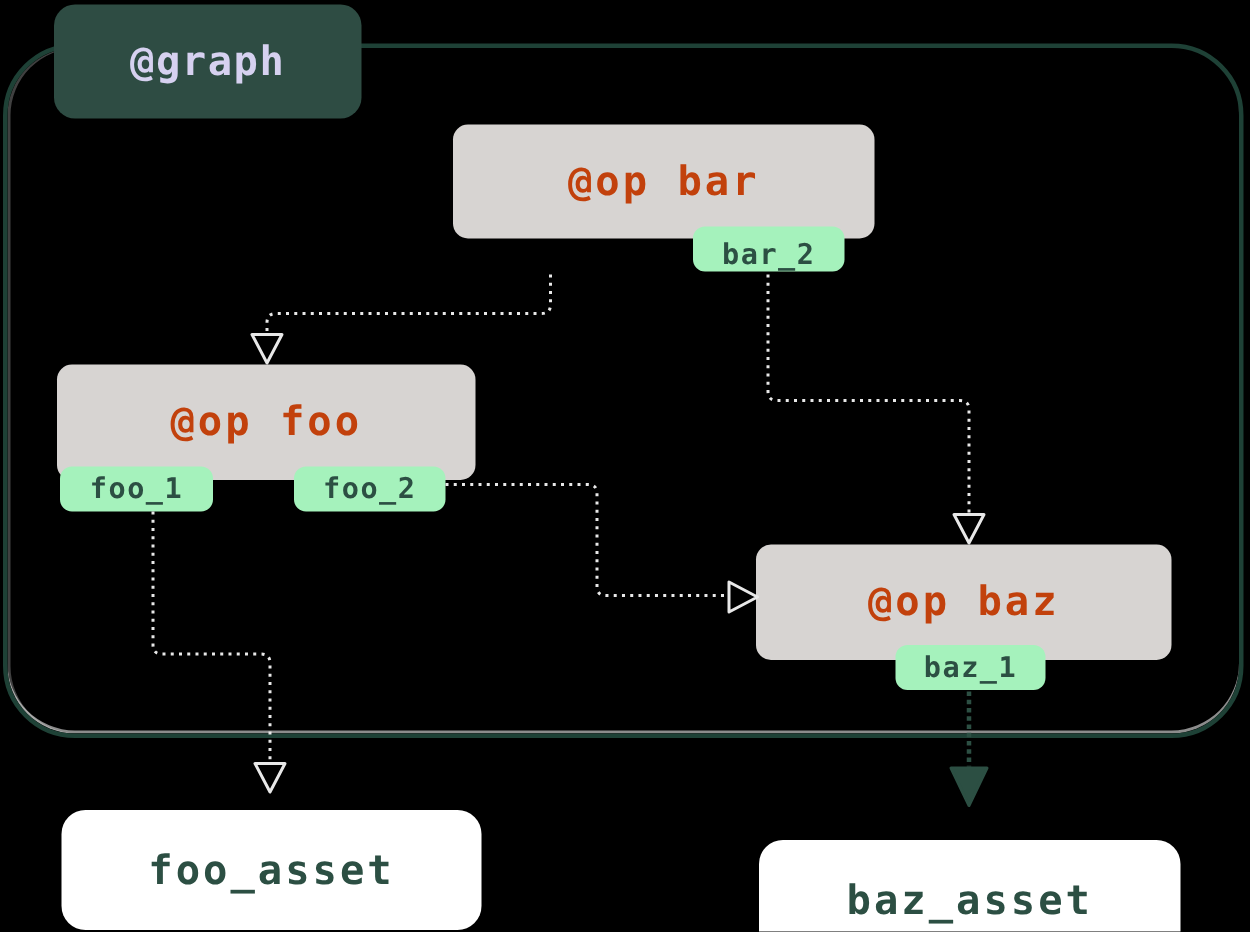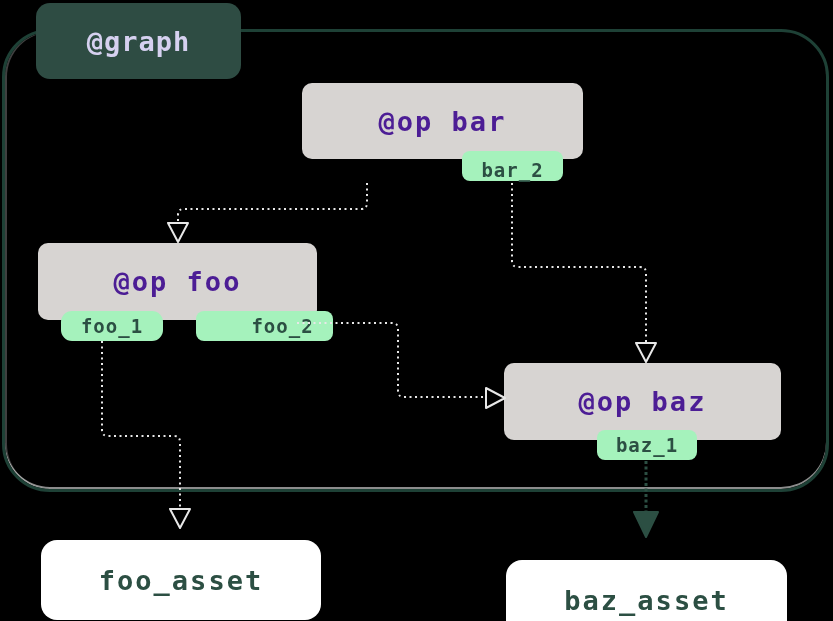--- a/index.html
+++ b/index.html
@@ -52,7 +52,7 @@
     display: flex;
     align-items: center;
     justify-content: center;
-    color: #4c1d95;
+    color: #c2410c;
     font-size: 27px;
     font-weight: bold;
     letter-spacing: 2px;

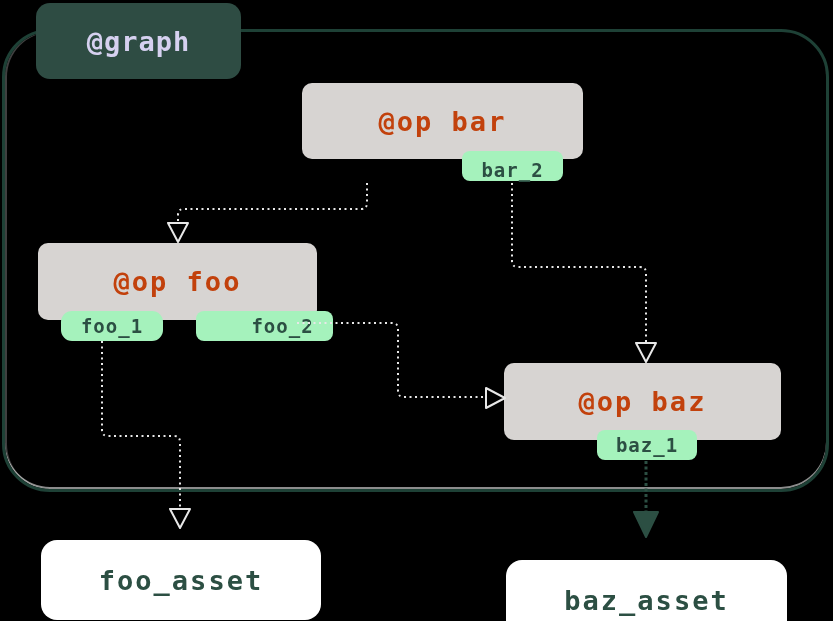--- a/index.html
+++ b/index.html
@@ -77,7 +77,7 @@
   }
   #tag-bar_1 { left: 315px; top: 151px; width: 103px; }
   #tag-bar_2 { left: 462px; top: 151px; width: 101px; align-items: flex-end; }
-  #tag-foo_1 { left: 61px;  top: 311px; width: 102px; border-radius: 11px; }
+  #tag-foo_1 { left: 40px;  top: 311px; width: 102px; }
   #tag-foo_2 { left: 196px; top: 311px; width: 101px; padding-left: 36px; }
   #tag-baz_1 { left: 597px; top: 430px; width: 100px; }
   .asset-node {

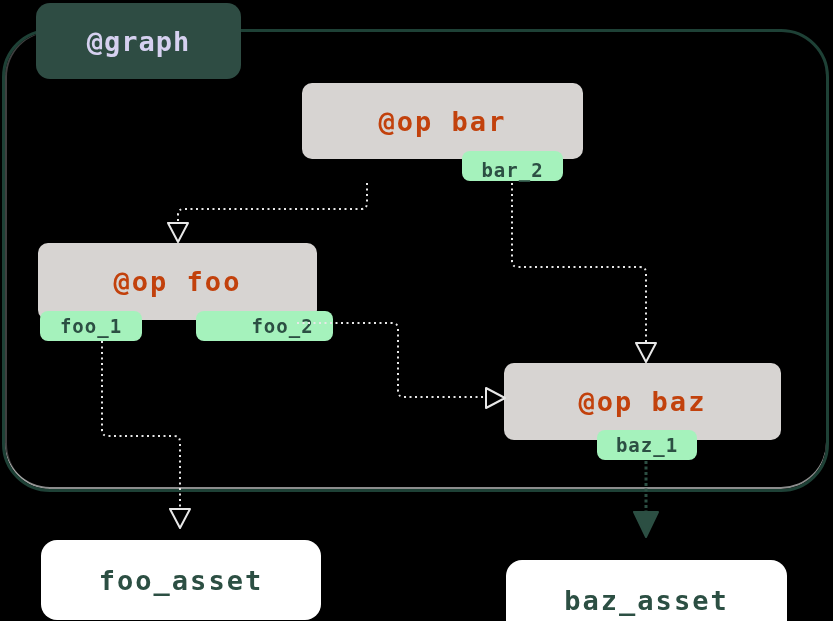--- a/index.html
+++ b/index.html
@@ -78,7 +78,7 @@
   #tag-bar_1 { left: 315px; top: 151px; width: 103px; }
   #tag-bar_2 { left: 462px; top: 151px; width: 101px; align-items: flex-end; }
   #tag-foo_1 { left: 40px;  top: 311px; width: 102px; }
-  #tag-foo_2 { left: 196px; top: 311px; width: 101px; padding-left: 36px; }
+  #tag-foo_2 { left: 196px; top: 311px; width: 101px; }
   #tag-baz_1 { left: 597px; top: 430px; width: 100px; }
   .asset-node {
     position: absolute;

